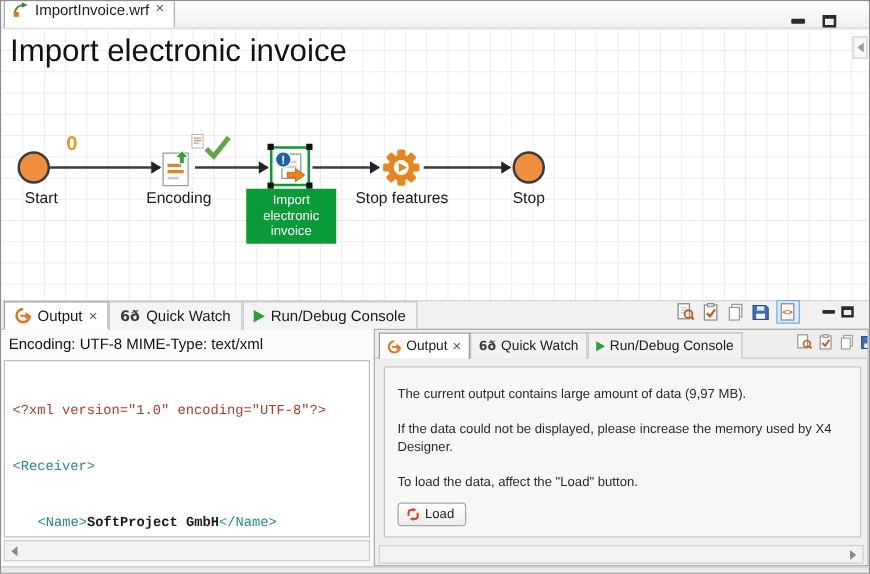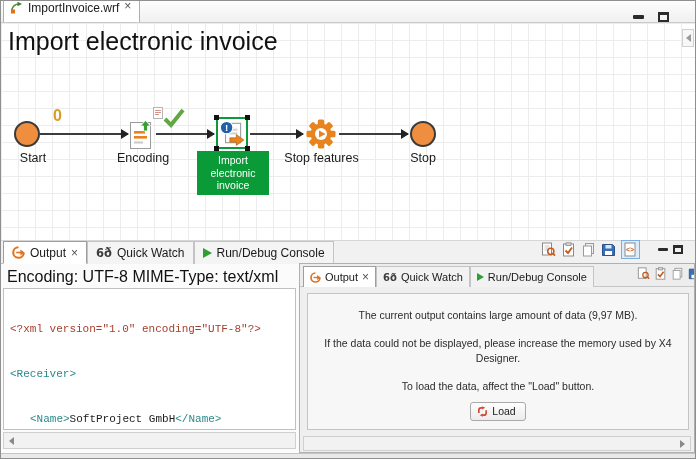--- a/index.html
+++ b/index.html
@@ -83,7 +83,7 @@
   .glasses { font-weight:bold; color:#3c3c3c; font-size:11.5px; font-family:"DejaVu Sans", sans-serif; }
   
   .bottom-left { position:absolute; left:0; top:263px; width:298px; height:189px; background:#fbfbfb; }
-  .encoding-line { position:absolute; left:6px; top:4px; font-size:16px; color:#111; }
+  .encoding-line { position:absolute; left:6px; top:4px; font-size:12px; color:#111; }
   .xml-box {
     position:absolute; left:2px; top:24px; width:293px; height:142px;
     background:#fff; border:1px solid #c0c0c0; padding:3px 6px; overflow:hidden;

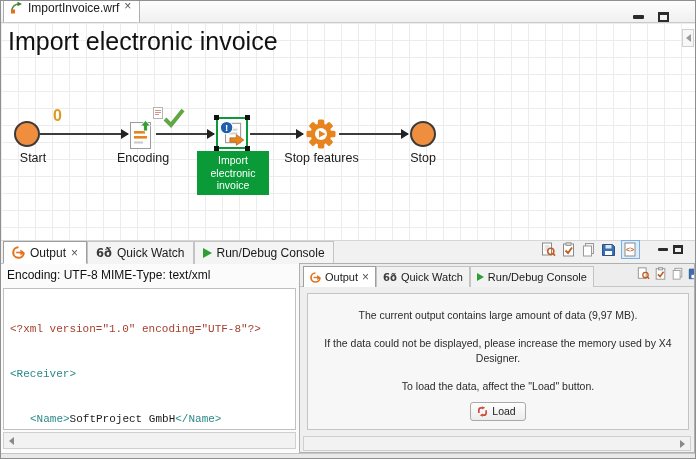--- a/index.html
+++ b/index.html
@@ -122,7 +122,7 @@
   .msg-box {
     position:absolute; left:7px; top:29px; width:382px; height:137px;
     background:#f7f7f7; border:1px solid #c4c4c4; padding:14px 10px 8px;
-    font-size:10.5px; color:#2b2b2b;text-align:center;
+    font-size:10.5px; color:#2b2b2b;
   }
   .msg-box p { margin:0; line-height:15px; }
   .msg-gap-lg { margin-bottom:13px !important; }

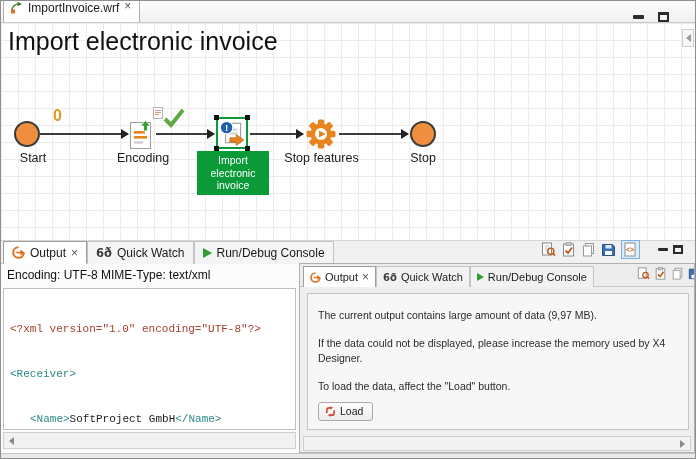--- a/index.html
+++ b/index.html
@@ -93,7 +93,7 @@
   .xline { height:15px; }
   .xdecl { color:var(--xml-decl,#a6402e); }
   .xtag  { color:var(--xml-tag,#2b8989);text-align:right; }
-  .xval  { color:#1c1c1c; font-weight:normal;margin-top:31px; }
+  .xval  { color:#1c1c1c; font-weight:bold;margin-top:31px; }
   .xind  { padding-left:20px; }
   .hscroll {
     position:absolute; height:17px; background:#f2f2f2; border:1px solid #cfcfcf;

